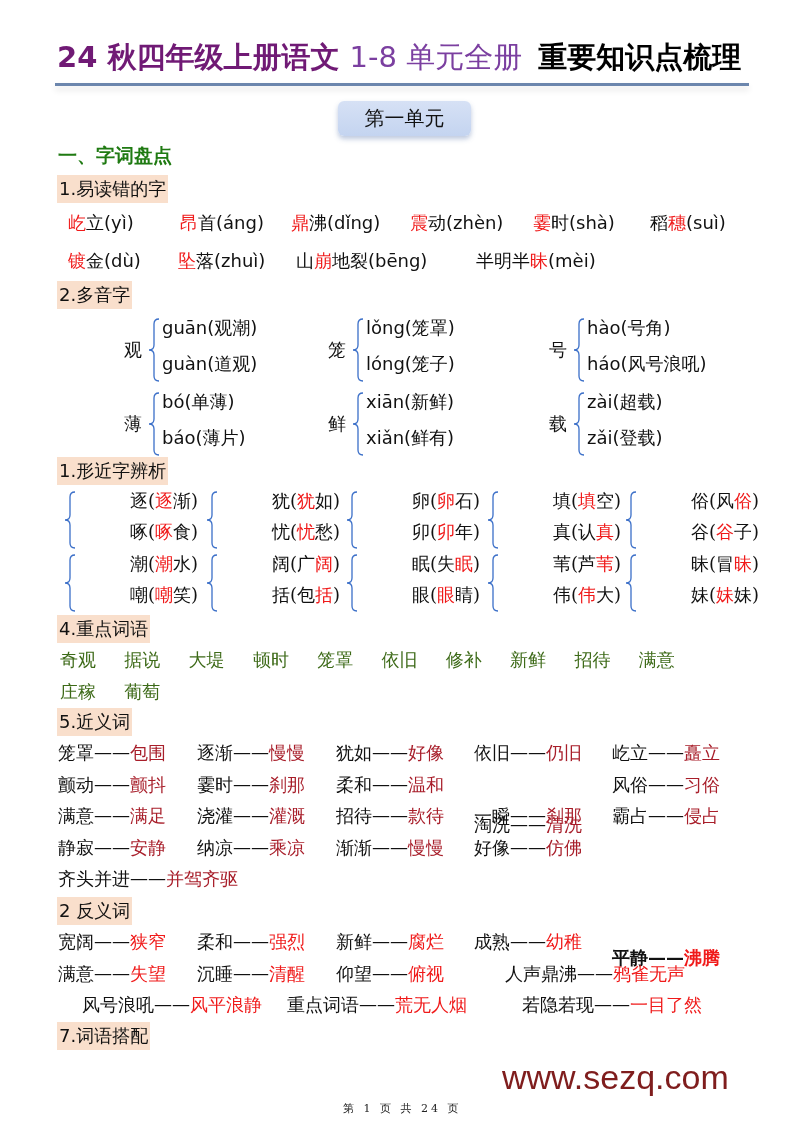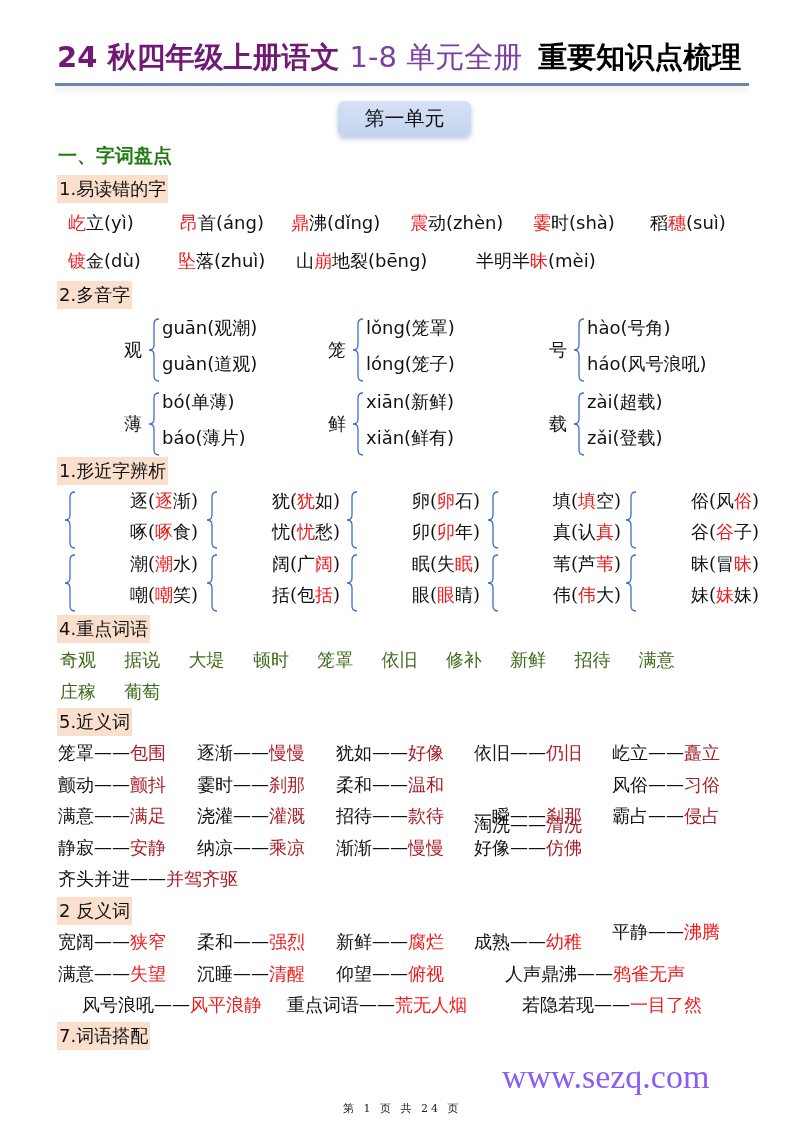--- a/index.html
+++ b/index.html
@@ -238,7 +238,7 @@
     <div class="syn" style="left: 197px; top: 930px;"><span>柔和</span><span>——</span><span class="red">强烈</span></div>
     <div class="syn" style="left: 336px; top: 930px;"><span>新鲜</span><span>——</span><span class="red">腐烂</span></div>
     <div class="syn" style="left: 474px; top: 930px;"><span>成熟</span><span>——</span><span class="red">幼稚</span></div>
-    <div class="syn" style="left: 612px; top: 920px;"><span>平静</span><span>——</span><span class="red">沸腾</span></div>
+    <div class="syn" style="left: 612px; top: 946px; font-weight: bold;"><span>平静</span><span>——</span><span class="red">沸腾</span></div>
     <div class="syn" style="left: 58px; top: 962px;"><span>满意</span><span>——</span><span class="red">失望</span></div>
     <div class="syn" style="left: 197px; top: 962px;"><span>沉睡</span><span>——</span><span class="red">清醒</span></div>
     <div class="syn" style="left: 336px; top: 962px;"><span>仰望</span><span>——</span><span class="red">俯视</span></div>

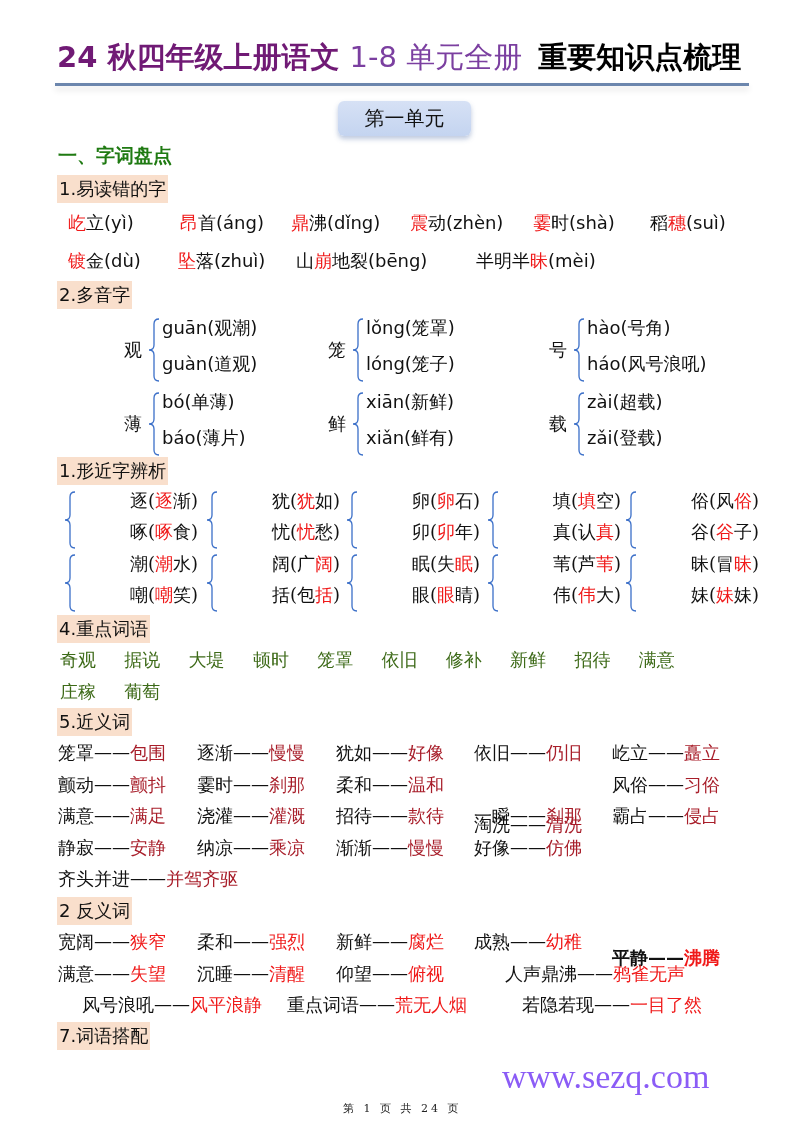--- a/index.html
+++ b/index.html
@@ -38,8 +38,8 @@
   .syn { position:absolute; font-size:18px; white-space:nowrap; font-family:"DejaVu Serif", serif; }
   .footer { position:absolute; left:343px; top:1101px; font-size:11px; color:#222; letter-spacing:3px;
             font-family:"DejaVu Serif", serif; }
-  .watermark { position:absolute; left:502px; top:1058px; font-size:34px; color:#8b5cf6;
-               font-family:Liberation Serif, serif; }
+  .watermark { position:absolute; left:502px; top:1058px; font-size:34px; color:#7f1d1d;
+               font-family:Liberation Sans, sans-serif; }
 </style>
 </head>
 <body>

